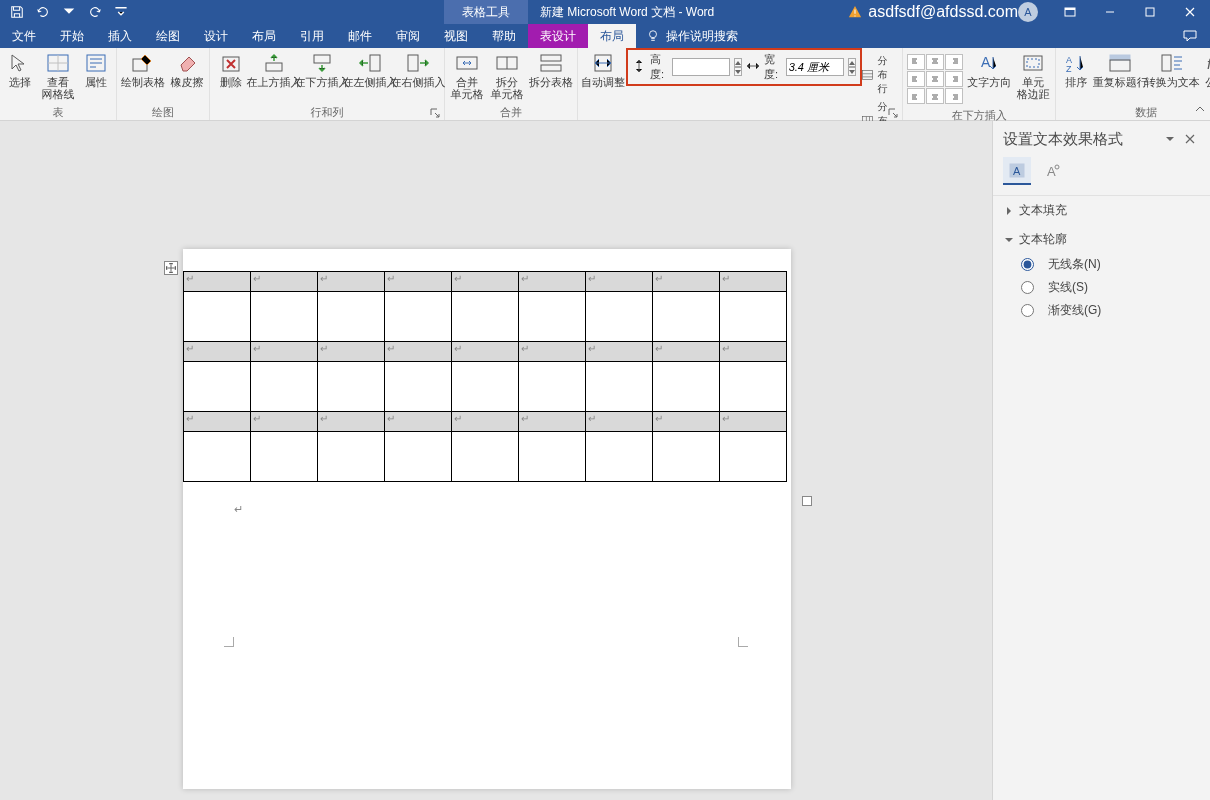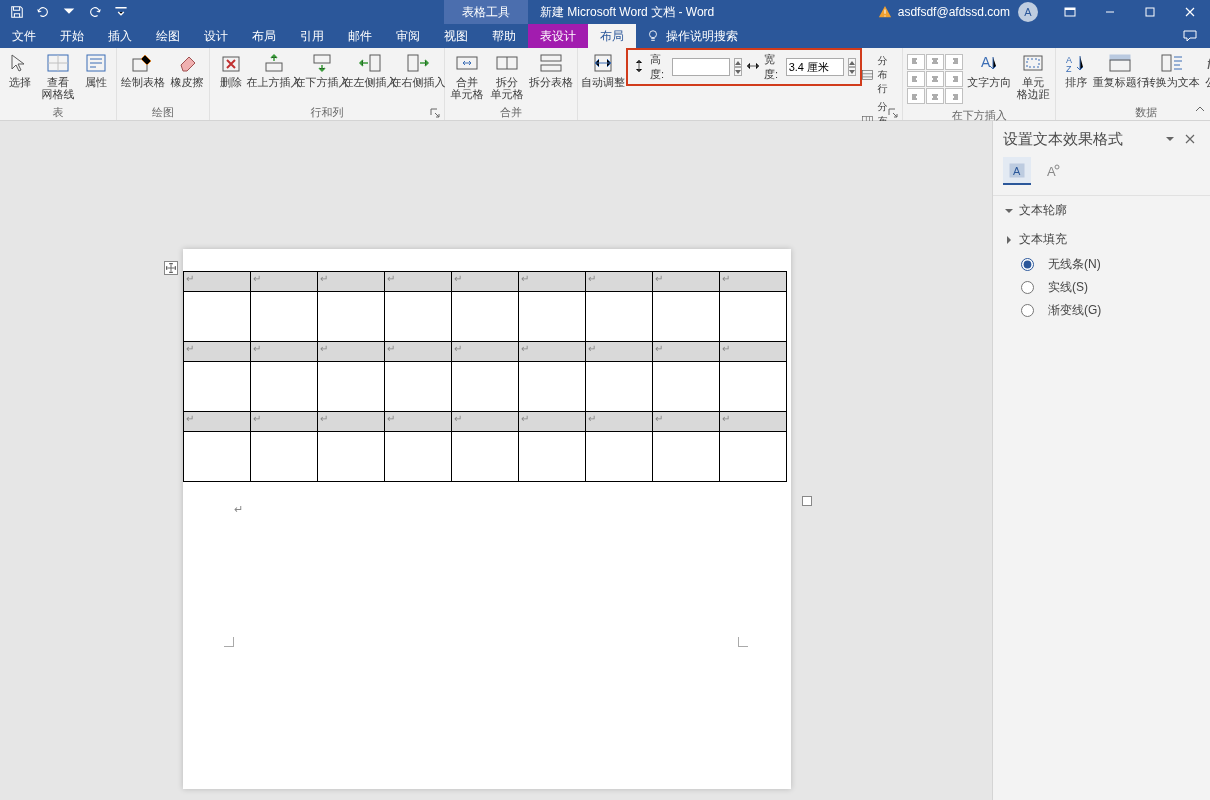--- a/index.html
+++ b/index.html
@@ -14,7 +14,7 @@
 .titlebar .doc-title { font-size: 12px; color: #fff; pointer-events: none; position: absolute; left: 540px; }
 .titlebar .right { margin-left: auto; display: flex; align-items: center; height: 24px; }
 .titlebar .warn-icon { width: 14px; height: 14px; margin-right: 6px; }
-.titlebar .user-email { font-size: 12px; margin-right: 8px; }
+.titlebar .user-email { font-size: 16px; }
 .titlebar .avatar { width: 20px; height: 20px; border-radius: 50%; background: #bfcde0; color: #2b579a; display: flex; align-items: center; justify-content: center; font-size: 11px; margin-right: 12px; }
 .titlebar .winbtn { width: 40px; height: 24px; display: flex; align-items: center; justify-content: center; cursor: pointer; }
 .titlebar .winbtn svg { width: 12px; height: 12px; }

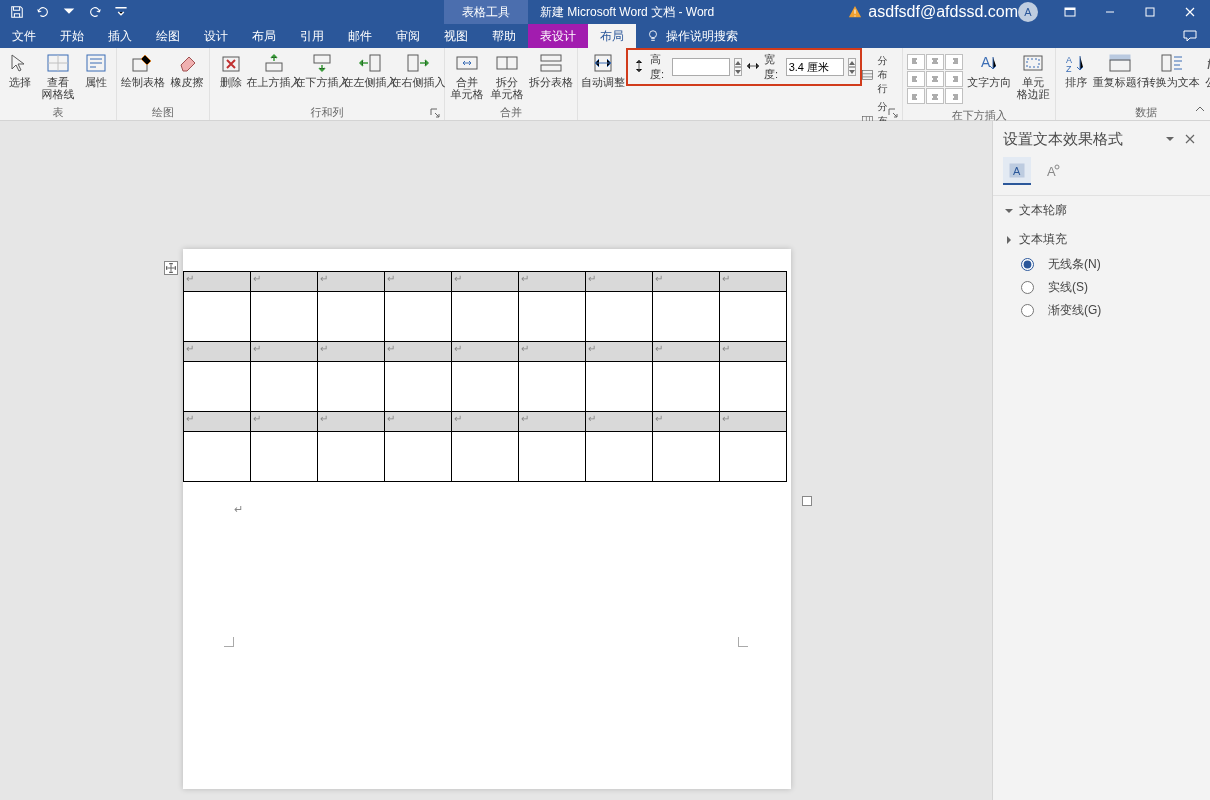--- a/index.html
+++ b/index.html
@@ -43,7 +43,7 @@
 .cellsize-box { padding: 2px 4px; display: flex; flex-direction: row; gap: 4px; font-size: 11px; color: #3b3b3b; border: 2px solid #d13b1b; margin: -2px 0 0 0; }
 .cellsize-row { display: flex; align-items: center; gap: 4px; }
 .cellsize-row .dim-icon svg { width: 14px; height: 14px; }
-.cellsize-row input { width: 58px; height: 18px; border: 1px solid #ababab; font-size: 11px; padding: 0 2px; }
+.cellsize-row input { width: 58px; height: 18px; border: 1px solid #ababab; font-size: 11px; padding: 0 2px; font-style: italic; }
 .cellsize-row .spin { width: 12px; display: flex; flex-direction: column; }
 .cellsize-row .spin div { height: 9px; border: 1px solid #ababab; display: flex; align-items: center; justify-content: center; cursor: pointer; background: #f7f7f7; }
 .cellsize-row .spin svg { width: 6px; height: 4px; }

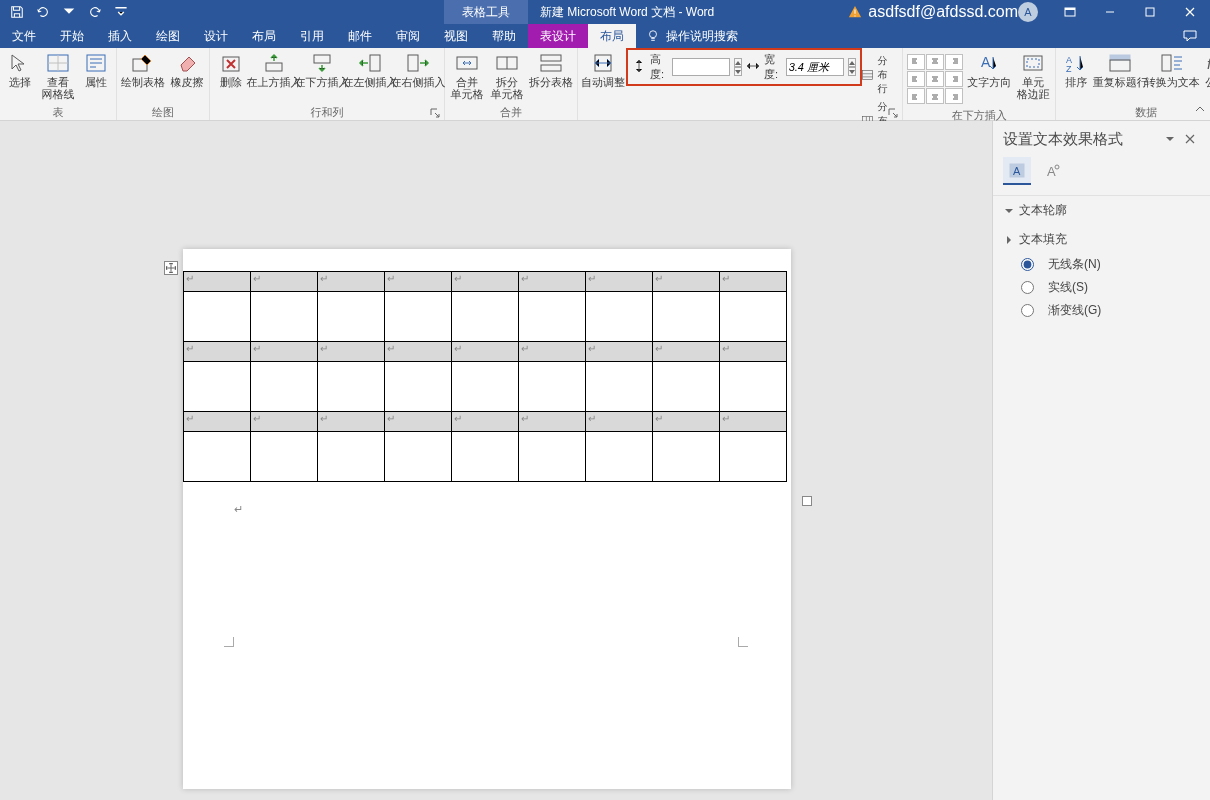--- a/index.html
+++ b/index.html
@@ -631,15 +631,15 @@
   </div>
   <div class="sp-section">
     <svg viewBox="0 0 8 8">
+        <path fill="#666" d="M2 0l4 4-4 4z"></path>
+      </svg>
+    <span>文本填充</span>
+  </div>
+  <div class="sp-section">
+    <svg viewBox="0 0 8 8">
         <path fill="#666" d="M0 2l4 4 4-4z"></path>
       </svg>
     <span>文本轮廓</span>
-  </div>
-  <div class="sp-section">
-    <svg viewBox="0 0 8 8">
-        <path fill="#666" d="M2 0l4 4-4 4z"></path>
-      </svg>
-    <span>文本填充</span>
   </div>
   <div class="sp-options">
     <label class="sp-opt">

